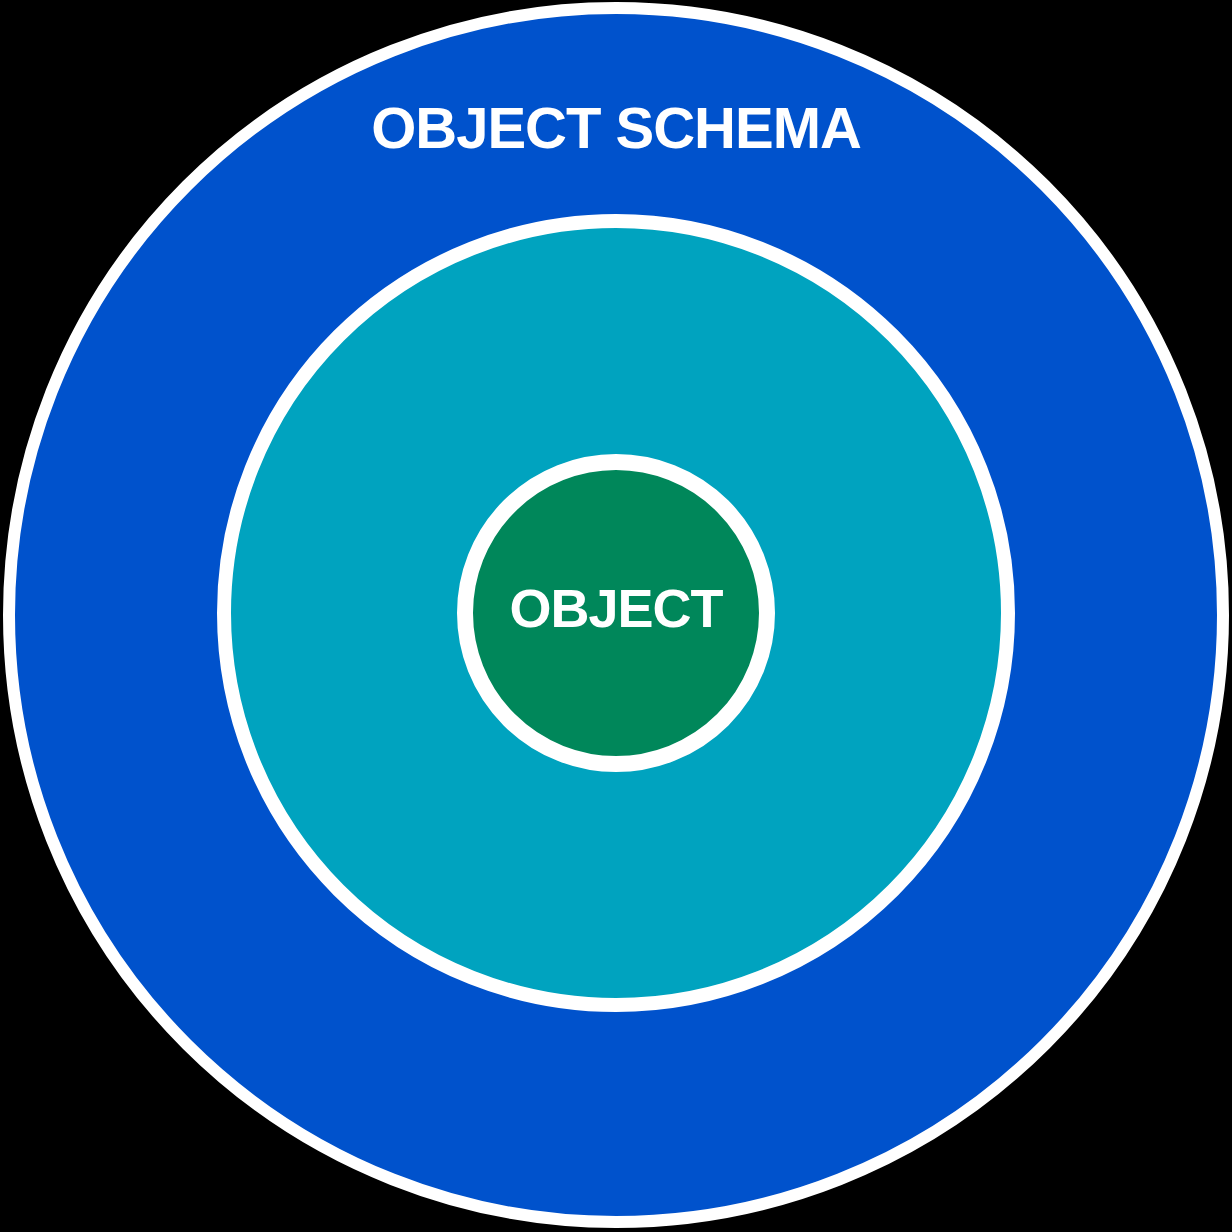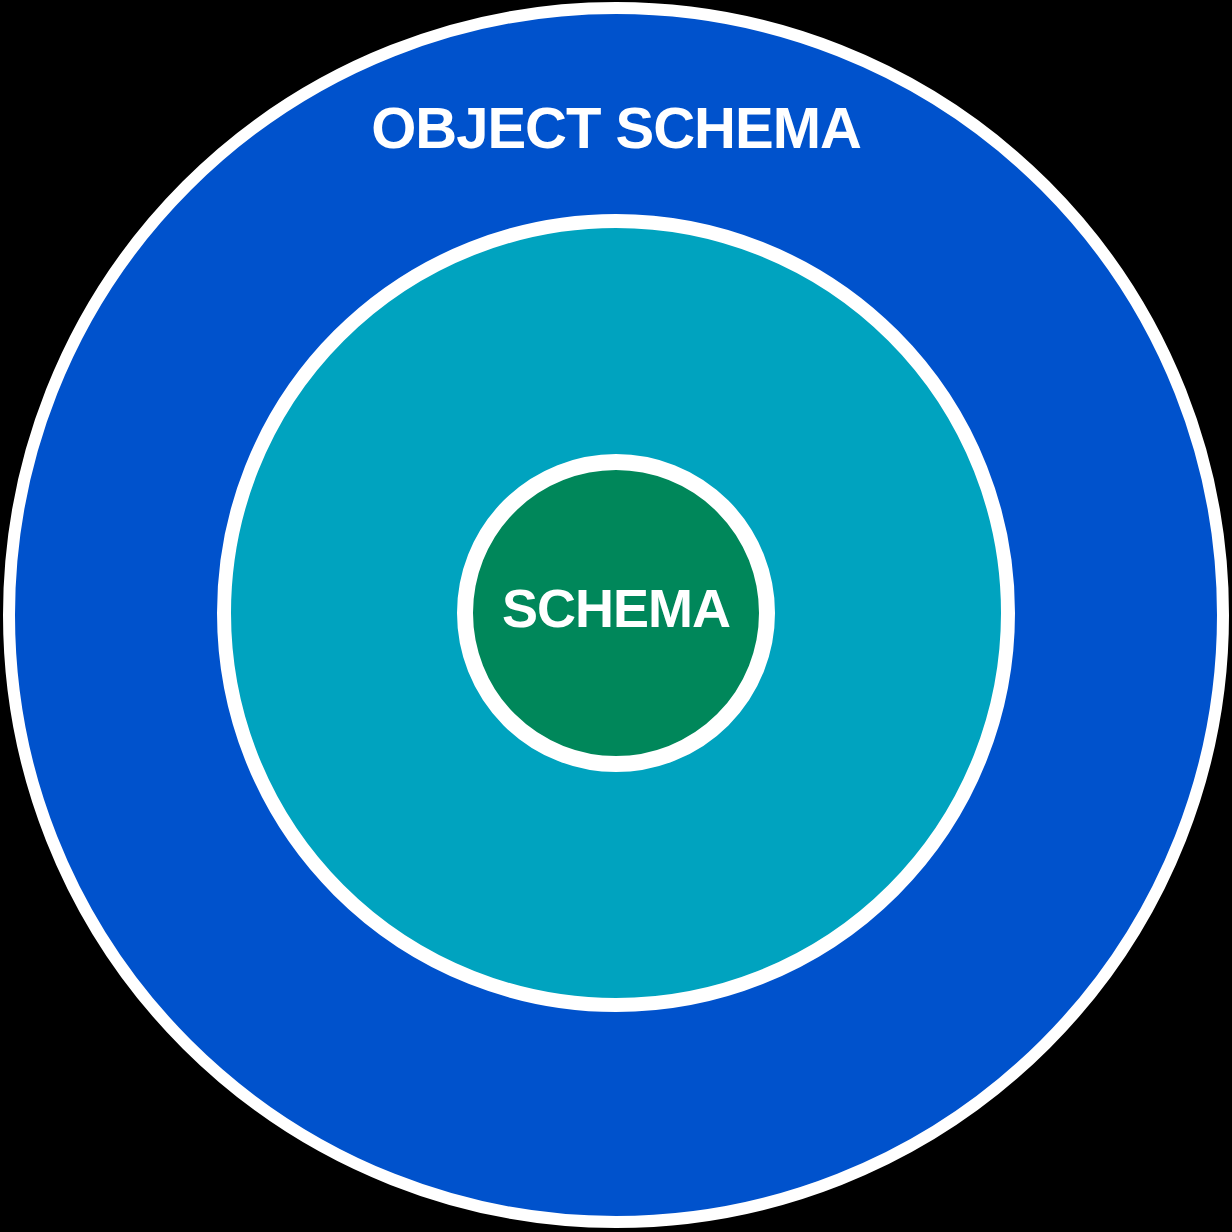--- a/index.html
+++ b/index.html
@@ -83,7 +83,7 @@
   <div class="ring-label label-schema" style="color: rgb(255, 255, 255);">OBJECT SCHEMA</div>
 
 
-  <div class="ring-label label-object" style="color: rgb(255, 255, 255);">SCHEMA</div>
+  <div class="ring-label label-object" style="color: rgb(255, 255, 255);">OBJECT</div>
 
 </div>
 

